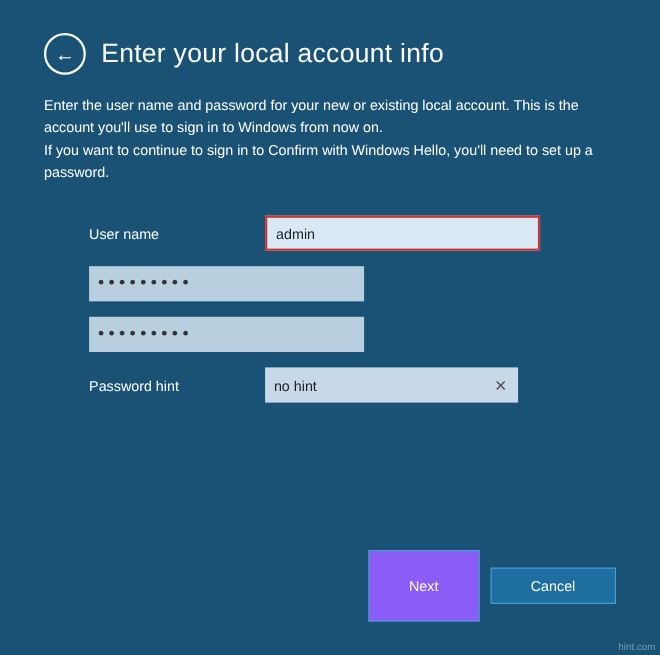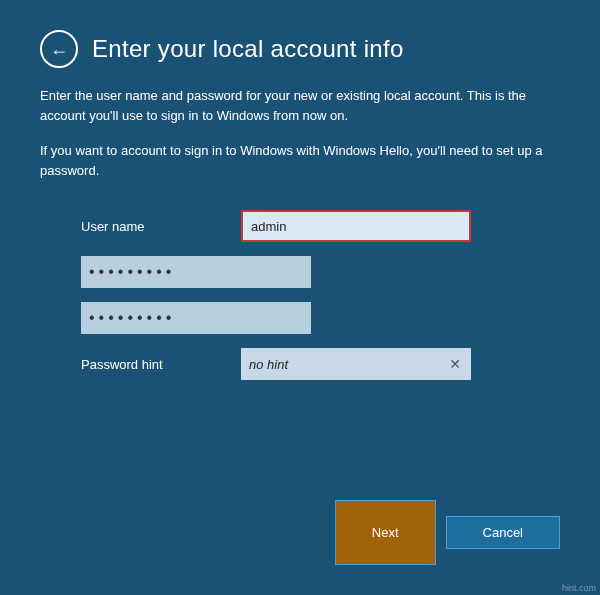--- a/index.html
+++ b/index.html
@@ -59,7 +59,7 @@
       font-size: 13px;
       color: white;
       line-height: 1.5;
-      margin-bottom: 16px;
+      margin-bottom: 2px;
       max-width: 540px;
     }
 

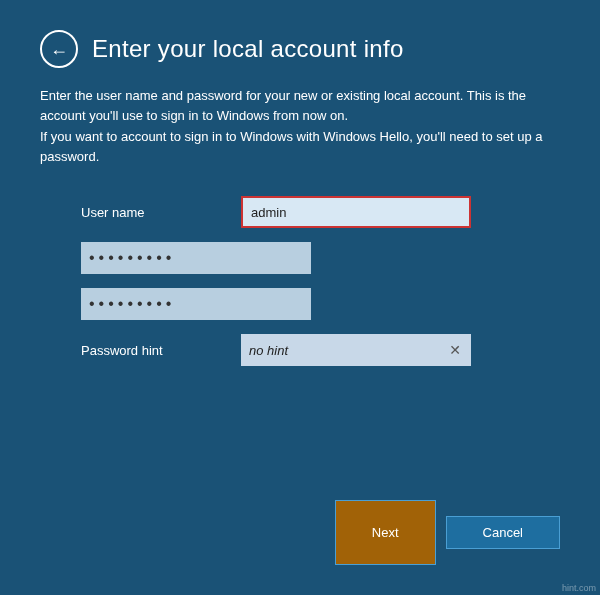--- a/index.html
+++ b/index.html
@@ -197,7 +197,7 @@
   </div>
 
   <p class="description">Enter the user name and password for your new or existing local account. This is the account you'll use to sign in to Windows from now on.</p>
-  <p class="description-second">If you want to account to sign in to Windows with Windows Hello, you'll need to set up a password.</p>
+  <p class="description-second">If you want to continue to sign in to Confirm with Windows Hello, you'll need to set up a password.</p>
 
   <div class="form-area">
 

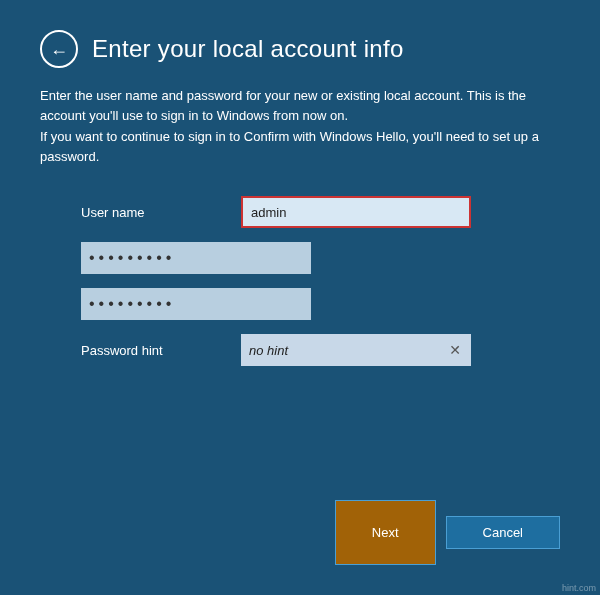--- a/index.html
+++ b/index.html
@@ -92,7 +92,7 @@
     }
 
     .form-input {
-      width: 230px;
+      width: 250px;
       height: 32px;
       background: #c8d8e8;
       border: none;

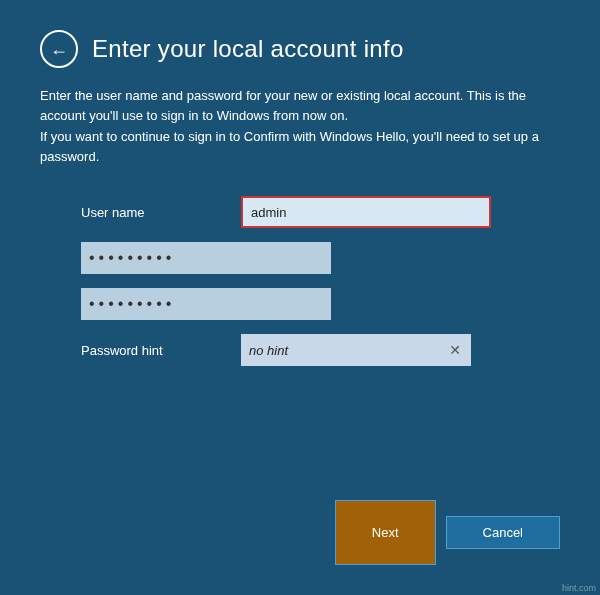--- a/index.html
+++ b/index.html
@@ -128,7 +128,6 @@
       font-size: 13px;
       color: #222;
       outline: none;
-      font-style: italic;
     }
 
     .clear-btn {

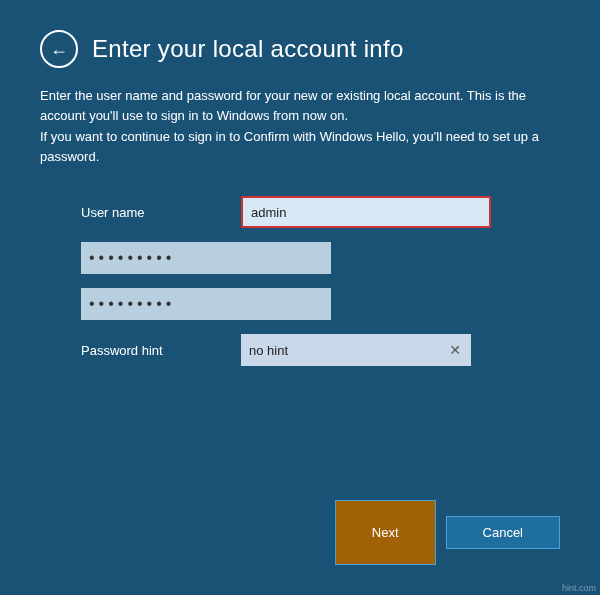--- a/index.html
+++ b/index.html
@@ -156,7 +156,7 @@
     }
 
     .btn-next {
-      background: #a16207;
+      background: #8b5cf6;
       color: white;
       border: 1px solid #4a9fd4;
       padding: 24px 36px;

